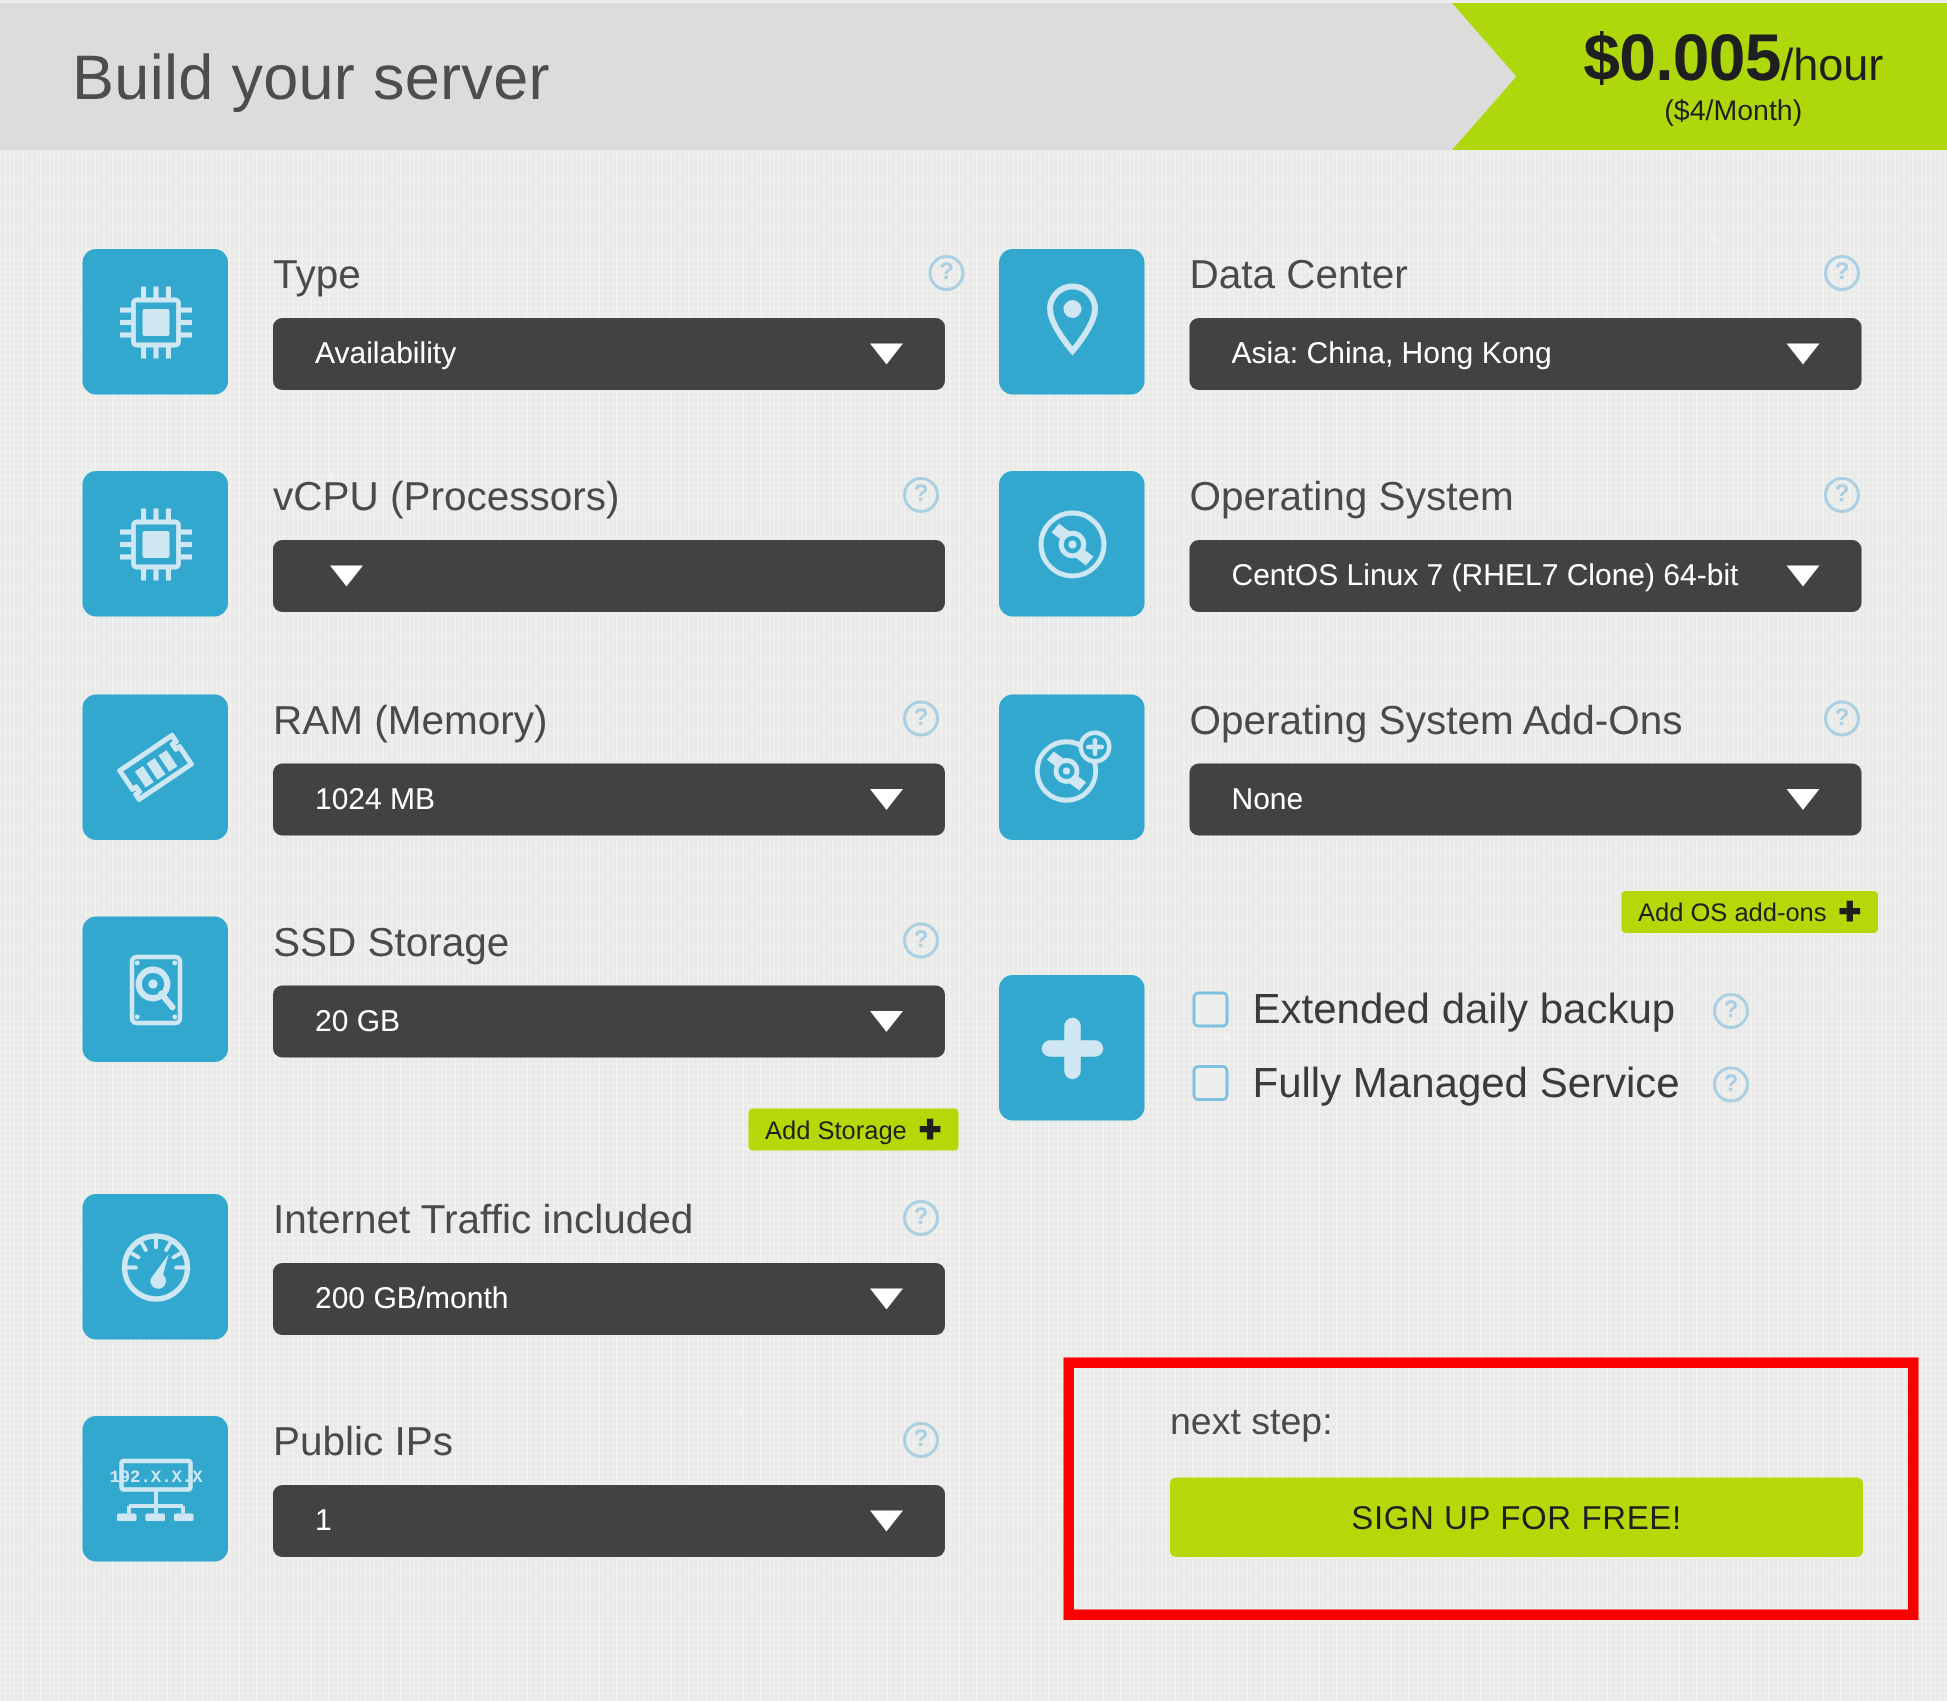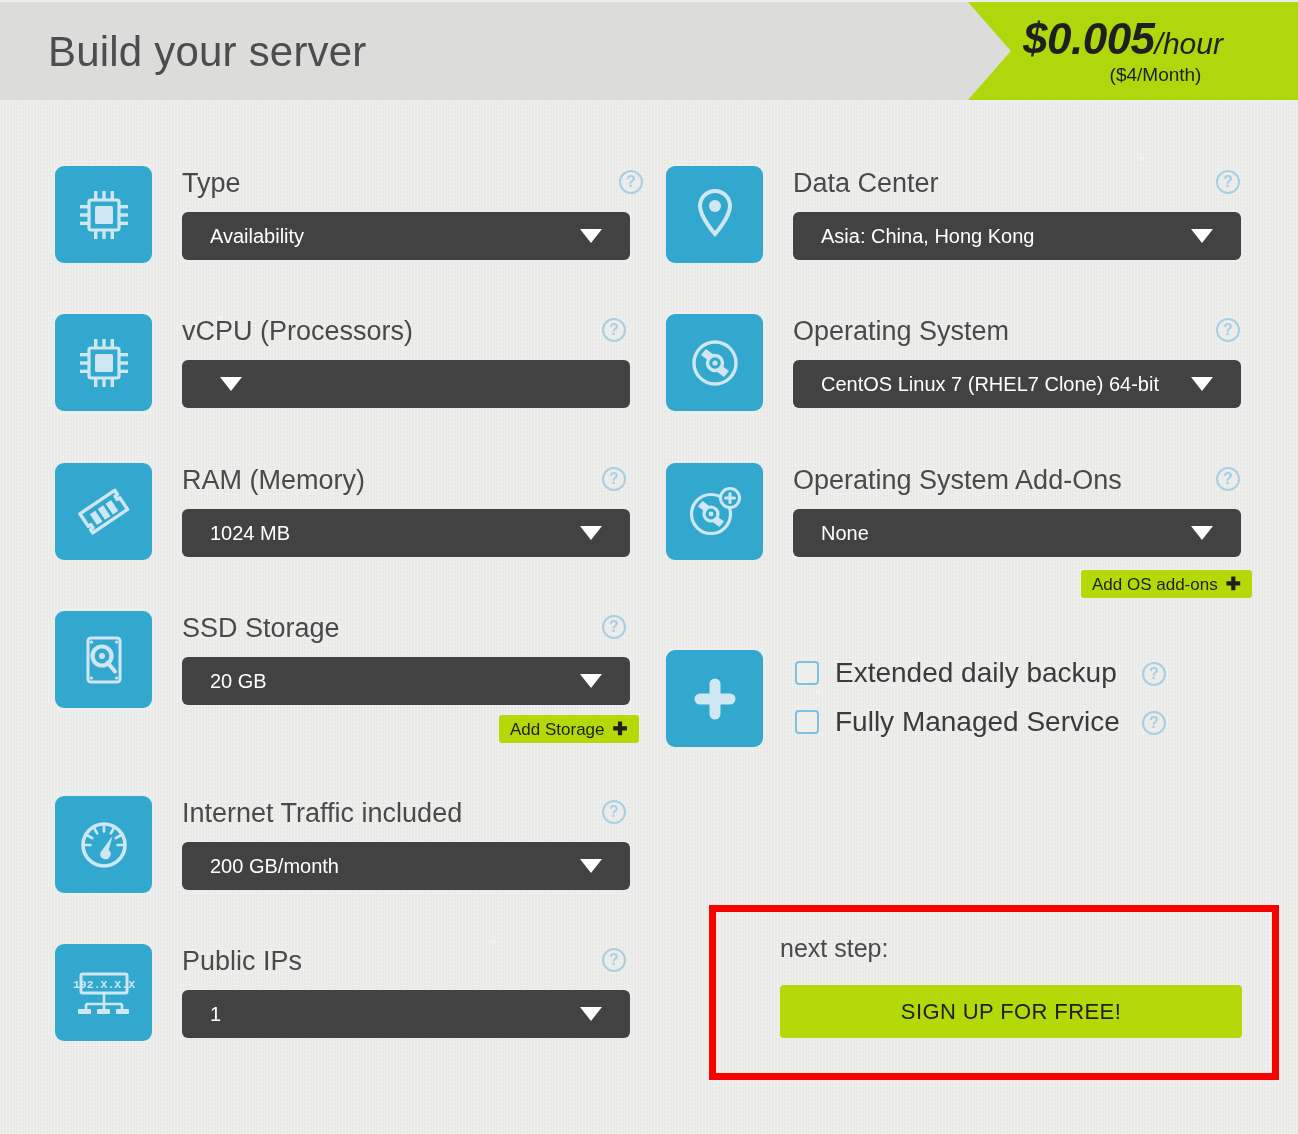--- a/index.html
+++ b/index.html
@@ -50,7 +50,7 @@
   }
   #price-main {
     position: absolute; left: 55px; right: 10px; top: 12px;
-    text-align: left; white-space: nowrap; font-style: italic;
+    text-align: center; white-space: nowrap;
   }
   #price-amount { font-size: 44px; font-weight: 700; letter-spacing: -.5px; }
   #price-unit   { font-size: 30px; font-weight: 400; }

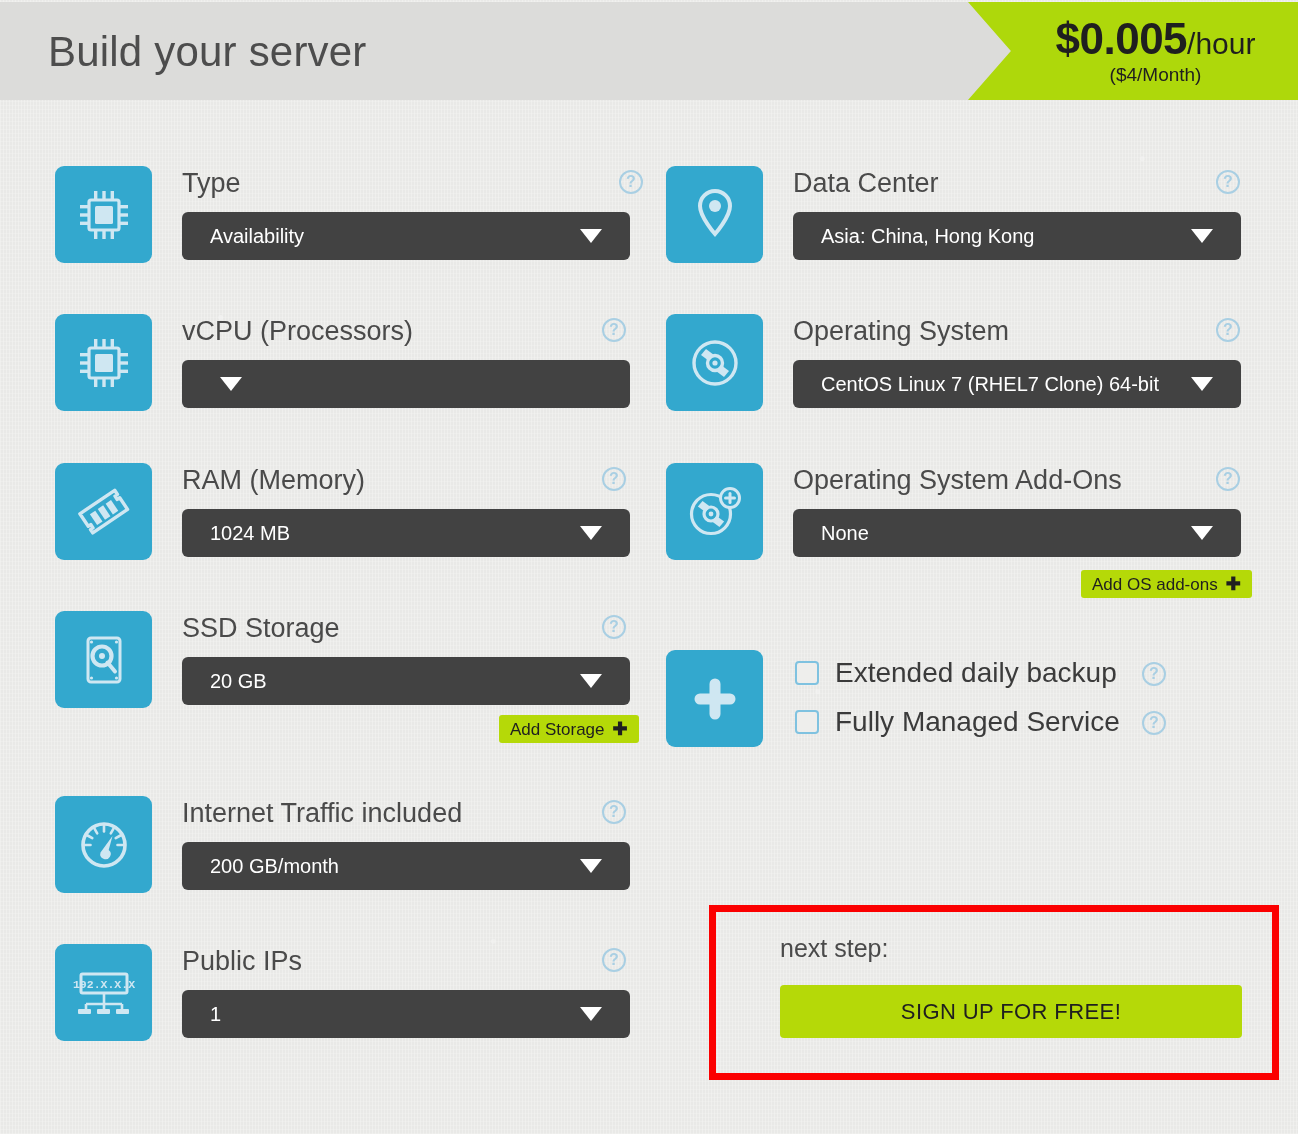--- a/index.html
+++ b/index.html
@@ -121,6 +121,7 @@
     display: flex; align-items: center; gap: 8px;
     white-space: nowrap;
     line-height: 1;
+    margin-top: 24px;
   }
   .plus-glyph { font-size: 18px; font-weight: 700; }
 

